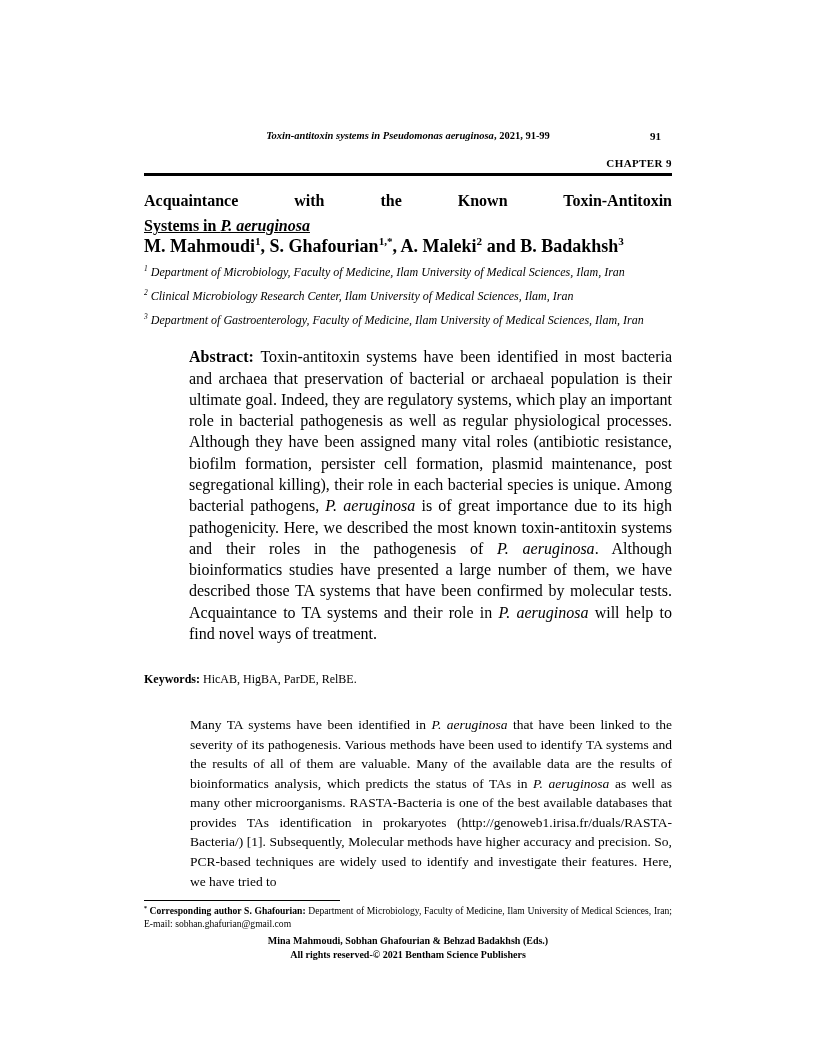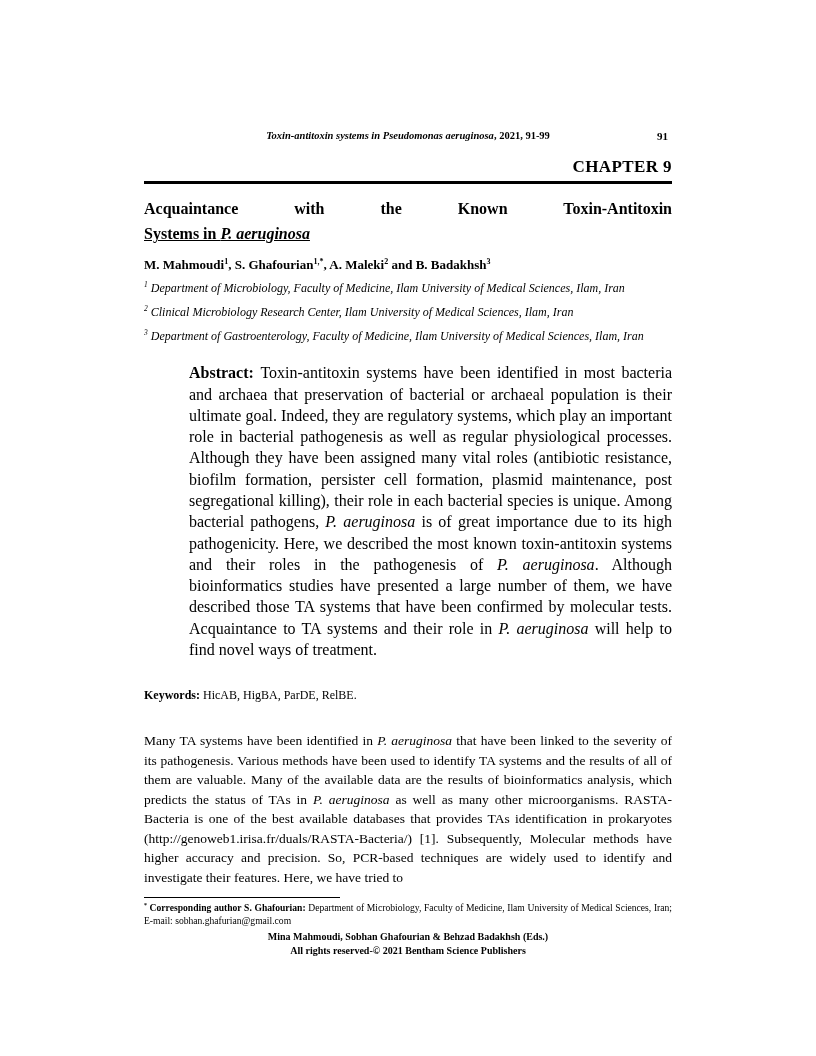--- a/index.html
+++ b/index.html
@@ -18,7 +18,7 @@
   sup { font-size: 0.62em; vertical-align: super; line-height: 0; }
   .running-head-row { position: relative; height: 15px; font-size: 10.5px; }
   .running-head { text-align: center; }
-  .page-num { position: absolute; right: 4px; top: 0; font-weight: bold; font-size: 11px; }
+  .page-num { position: absolute; right: 11px; top: 0; font-weight: bold; font-size: 11px; }
   .chapter { margin-top: 12px; text-align: right; font-weight: bold; font-size: 17px; letter-spacing: 0.4px; }
   .rule { margin-top: 4px; height: 3px; background: #000; }
   .title { margin-top: 15px; font-size: 16px; font-weight: bold; line-height: 1.25; }

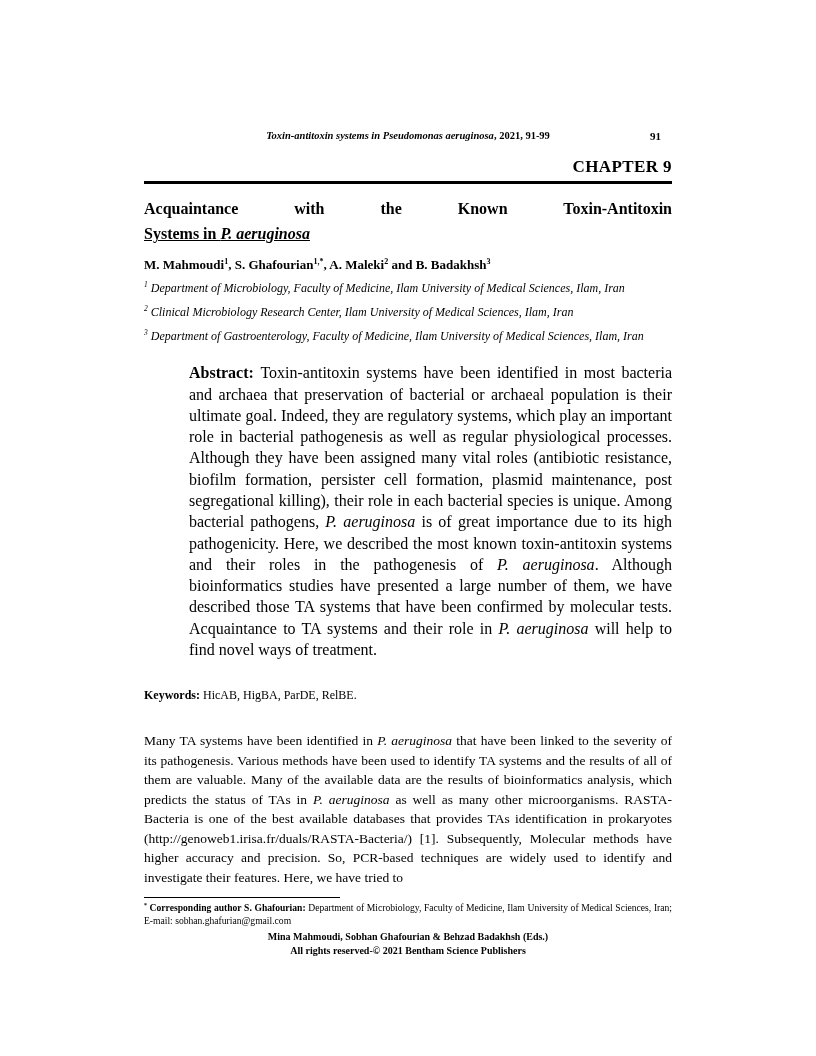--- a/index.html
+++ b/index.html
@@ -19,7 +19,7 @@
   .running-head-row { position: relative; height: 15px; font-size: 10.5px; }
   .running-head { text-align: center; }
   .page-num { position: absolute; right: 11px; top: 0; font-weight: bold; font-size: 11px; }
-  .chapter { margin-top: 12px; text-align: right; font-weight: bold; font-size: 17px; letter-spacing: 0.4px; }
+  .chapter { margin-top: 12px; text-align: right; font-weight: bold; font-size: 11px; letter-spacing: 0.4px; }
   .rule { margin-top: 4px; height: 3px; background: #000; }
   .title { margin-top: 15px; font-size: 16px; font-weight: bold; line-height: 1.25; }
   .title .l1 { display: block; text-align: justify; text-align-last: justify; }

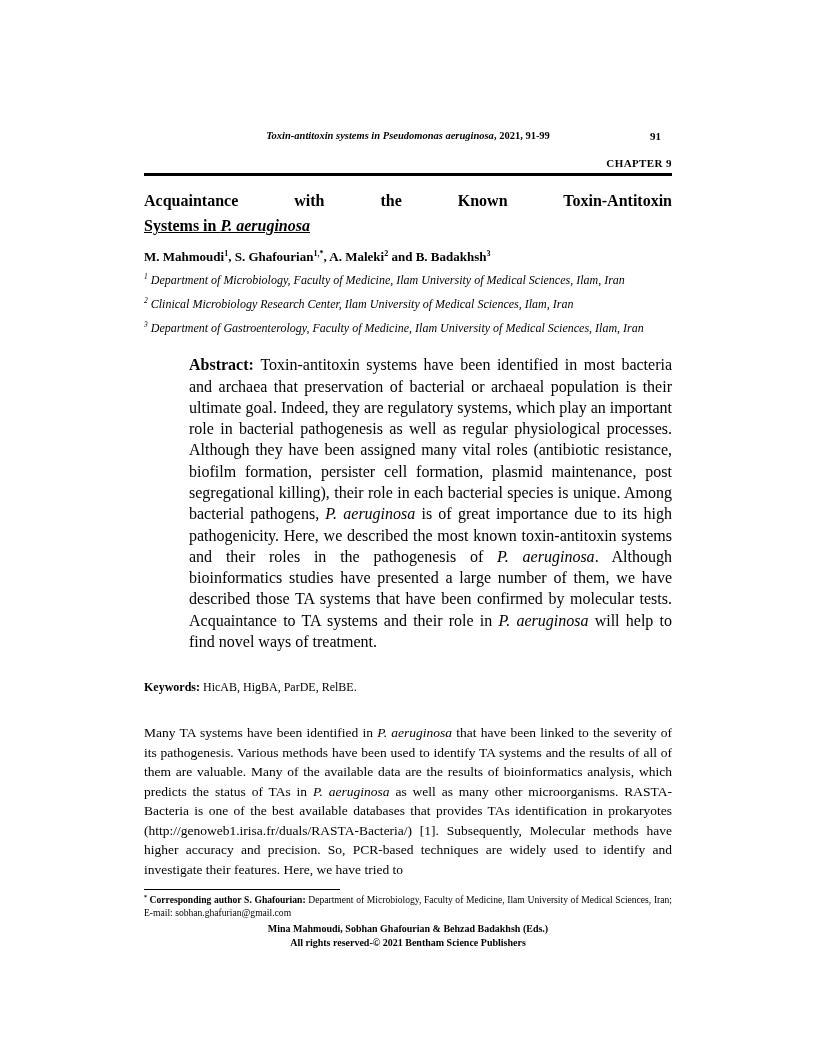--- a/index.html
+++ b/index.html
@@ -24,7 +24,7 @@
   .title { margin-top: 15px; font-size: 16px; font-weight: bold; line-height: 1.25; }
   .title .l1 { display: block; text-align: justify; text-align-last: justify; }
   .title .l2 { display: block; margin-top: 5px; text-decoration: underline; }
-  .authors { margin-top: 13px; font-size: 13px; }
+  .authors { font-size: 18px; }
   .affiliation { margin-top: 7px; font-size: 12px; line-height: 1.4; text-align: justify; }
   .abstract { margin-top: 18px; margin-left: 45px; font-size: 16px; line-height: 1.33; text-align: justify; }
   .keywords { margin-top: 28px; font-size: 12px; }

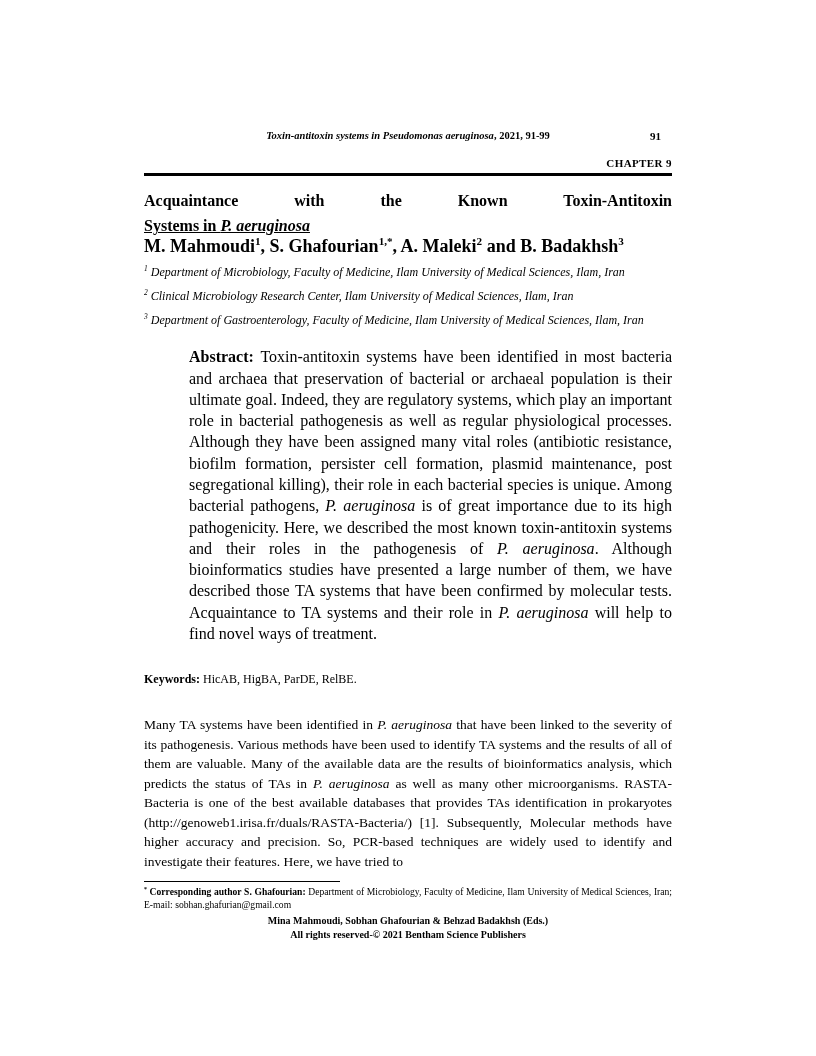--- a/index.html
+++ b/index.html
@@ -28,7 +28,7 @@
   .affiliation { margin-top: 7px; font-size: 12px; line-height: 1.4; text-align: justify; }
   .abstract { margin-top: 18px; margin-left: 45px; font-size: 16px; line-height: 1.33; text-align: justify; }
   .keywords { margin-top: 28px; font-size: 12px; }
-  .bodytext { margin-top: 28px; font-size: 13.5px; line-height: 1.45; text-align: justify; }
+  .bodytext { margin-top: 28px; font-size: 13.5px; line-height: 1.45; text-align: justify; margin-left: 46px; }
   .fn-rule { margin-top: 9px; width: 196px; height: 1px; background: #000; }
   .footnote { margin-top: 4px; font-size: 9.6px; line-height: 1.35; text-align: justify; }
   .footer { margin-top: 3px; text-align: center; font-weight: bold; font-size: 10px; line-height: 1.4; }

